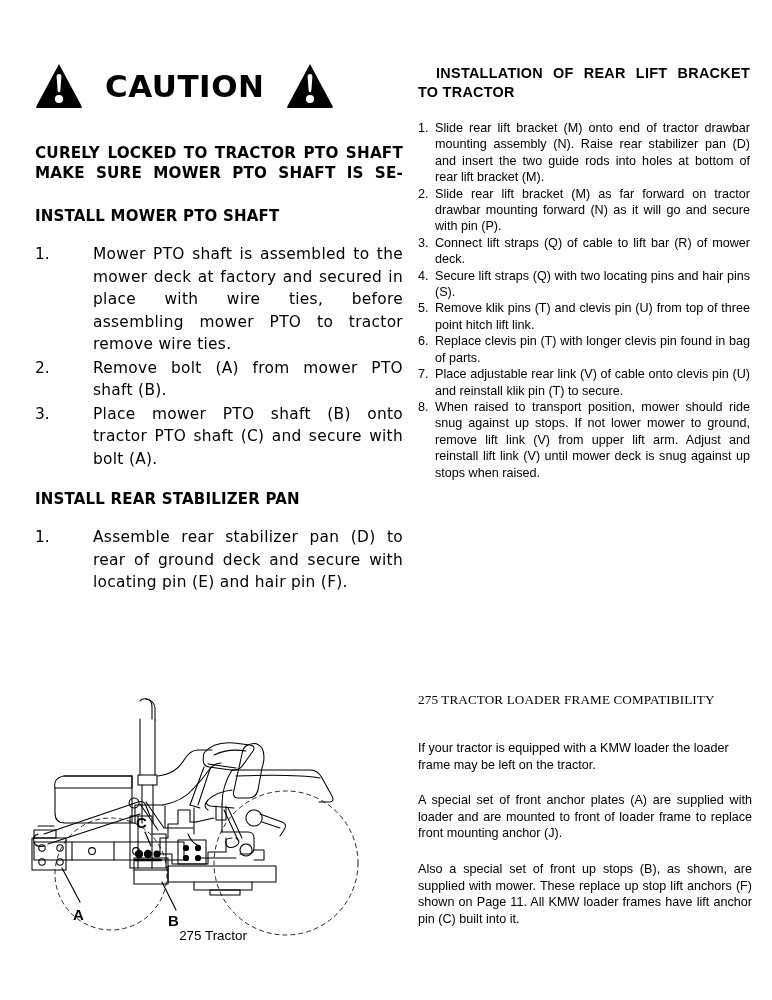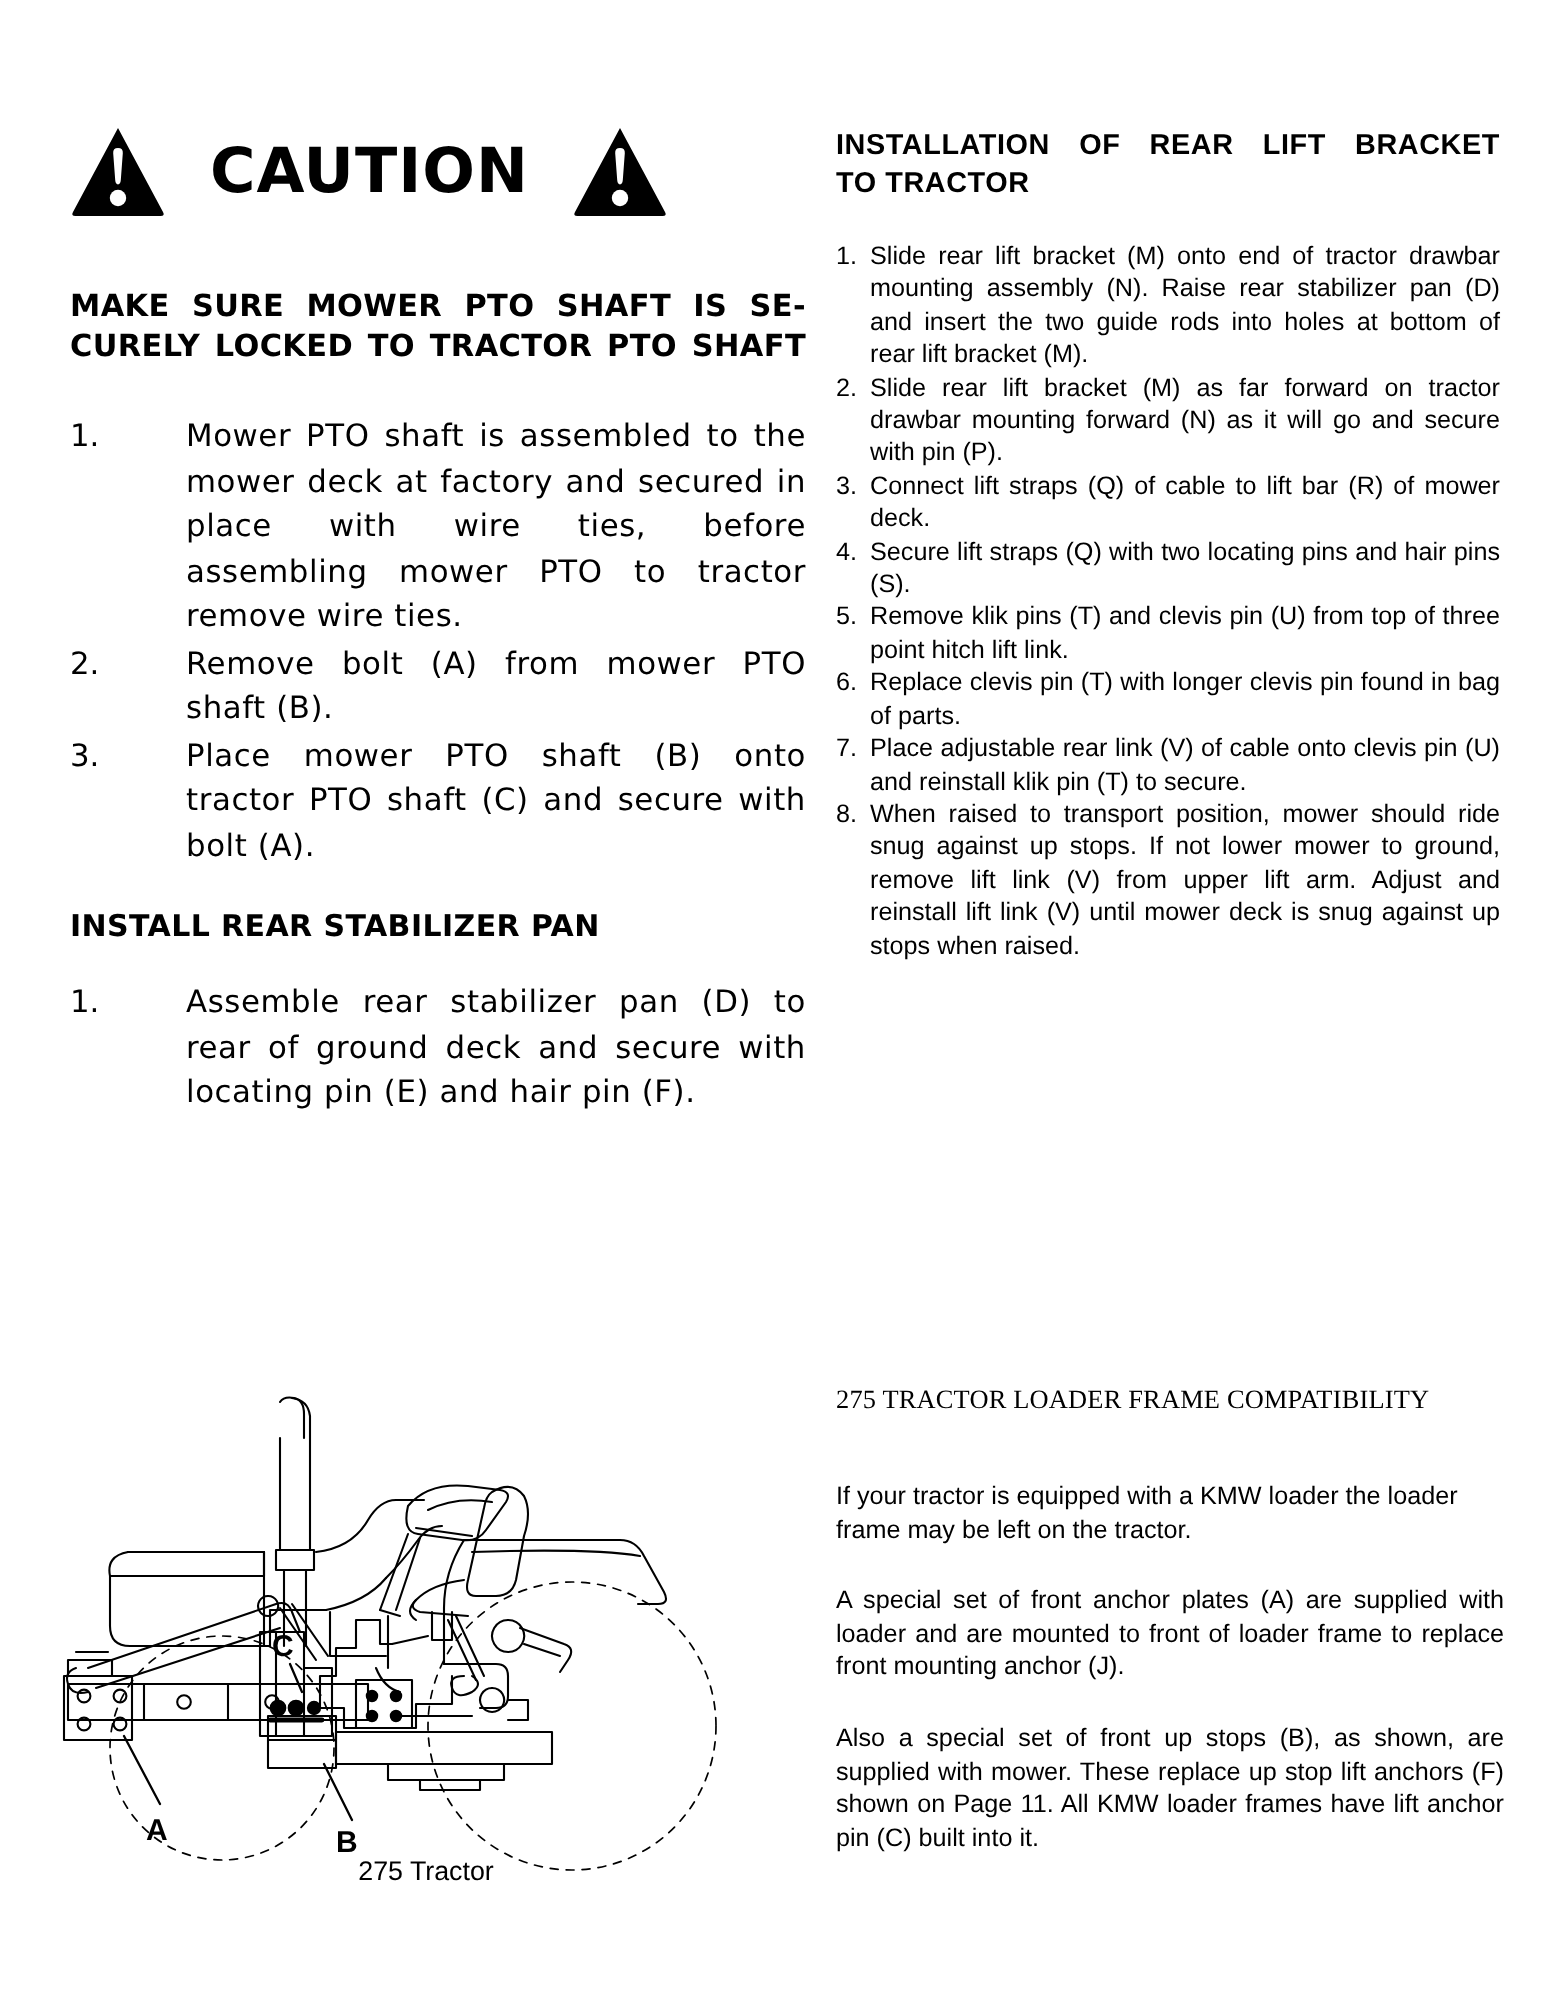--- a/index.html
+++ b/index.html
@@ -113,6 +113,7 @@
     display: block;
     text-align: justify;
     text-align-last: justify;
+    margin-left: 18px;
   }
   .list-right { margin: 0; }
   .li-right {

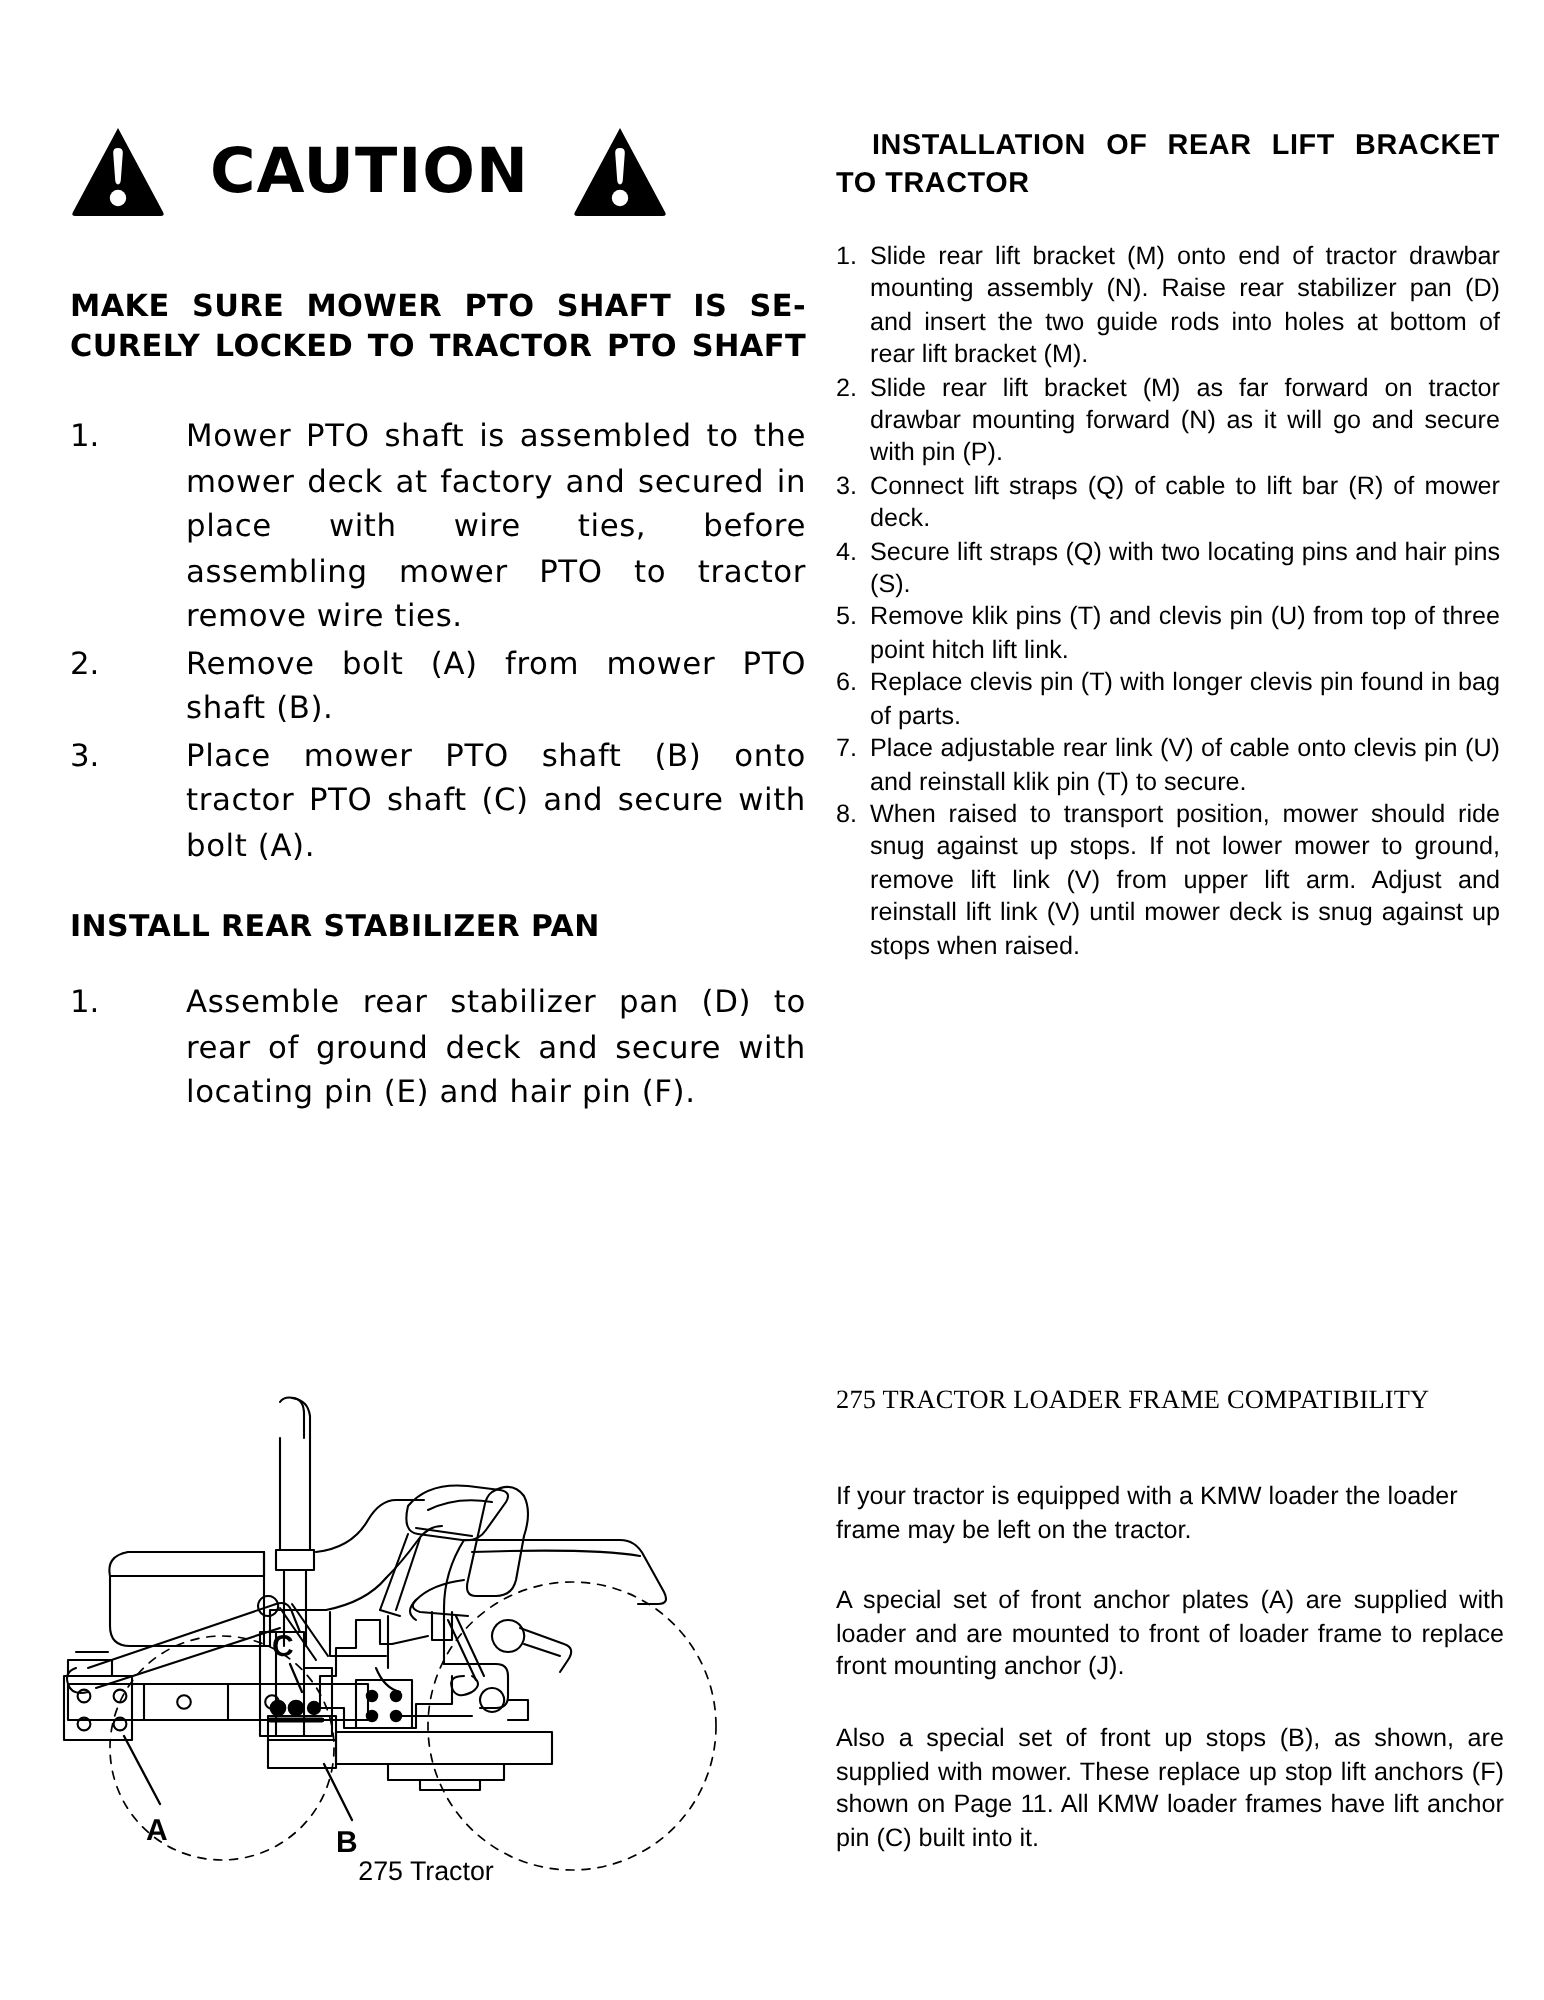--- a/index.html
+++ b/index.html
@@ -204,8 +204,8 @@
     </div>
 
     <div class="head-justified">
+      <div>CURELY LOCKED TO TRACTOR PTO SHAFT</div>
       <div>MAKE SURE MOWER PTO SHAFT IS SE-</div>
-      <div>CURELY LOCKED TO TRACTOR PTO SHAFT</div>
     </div>
 
 

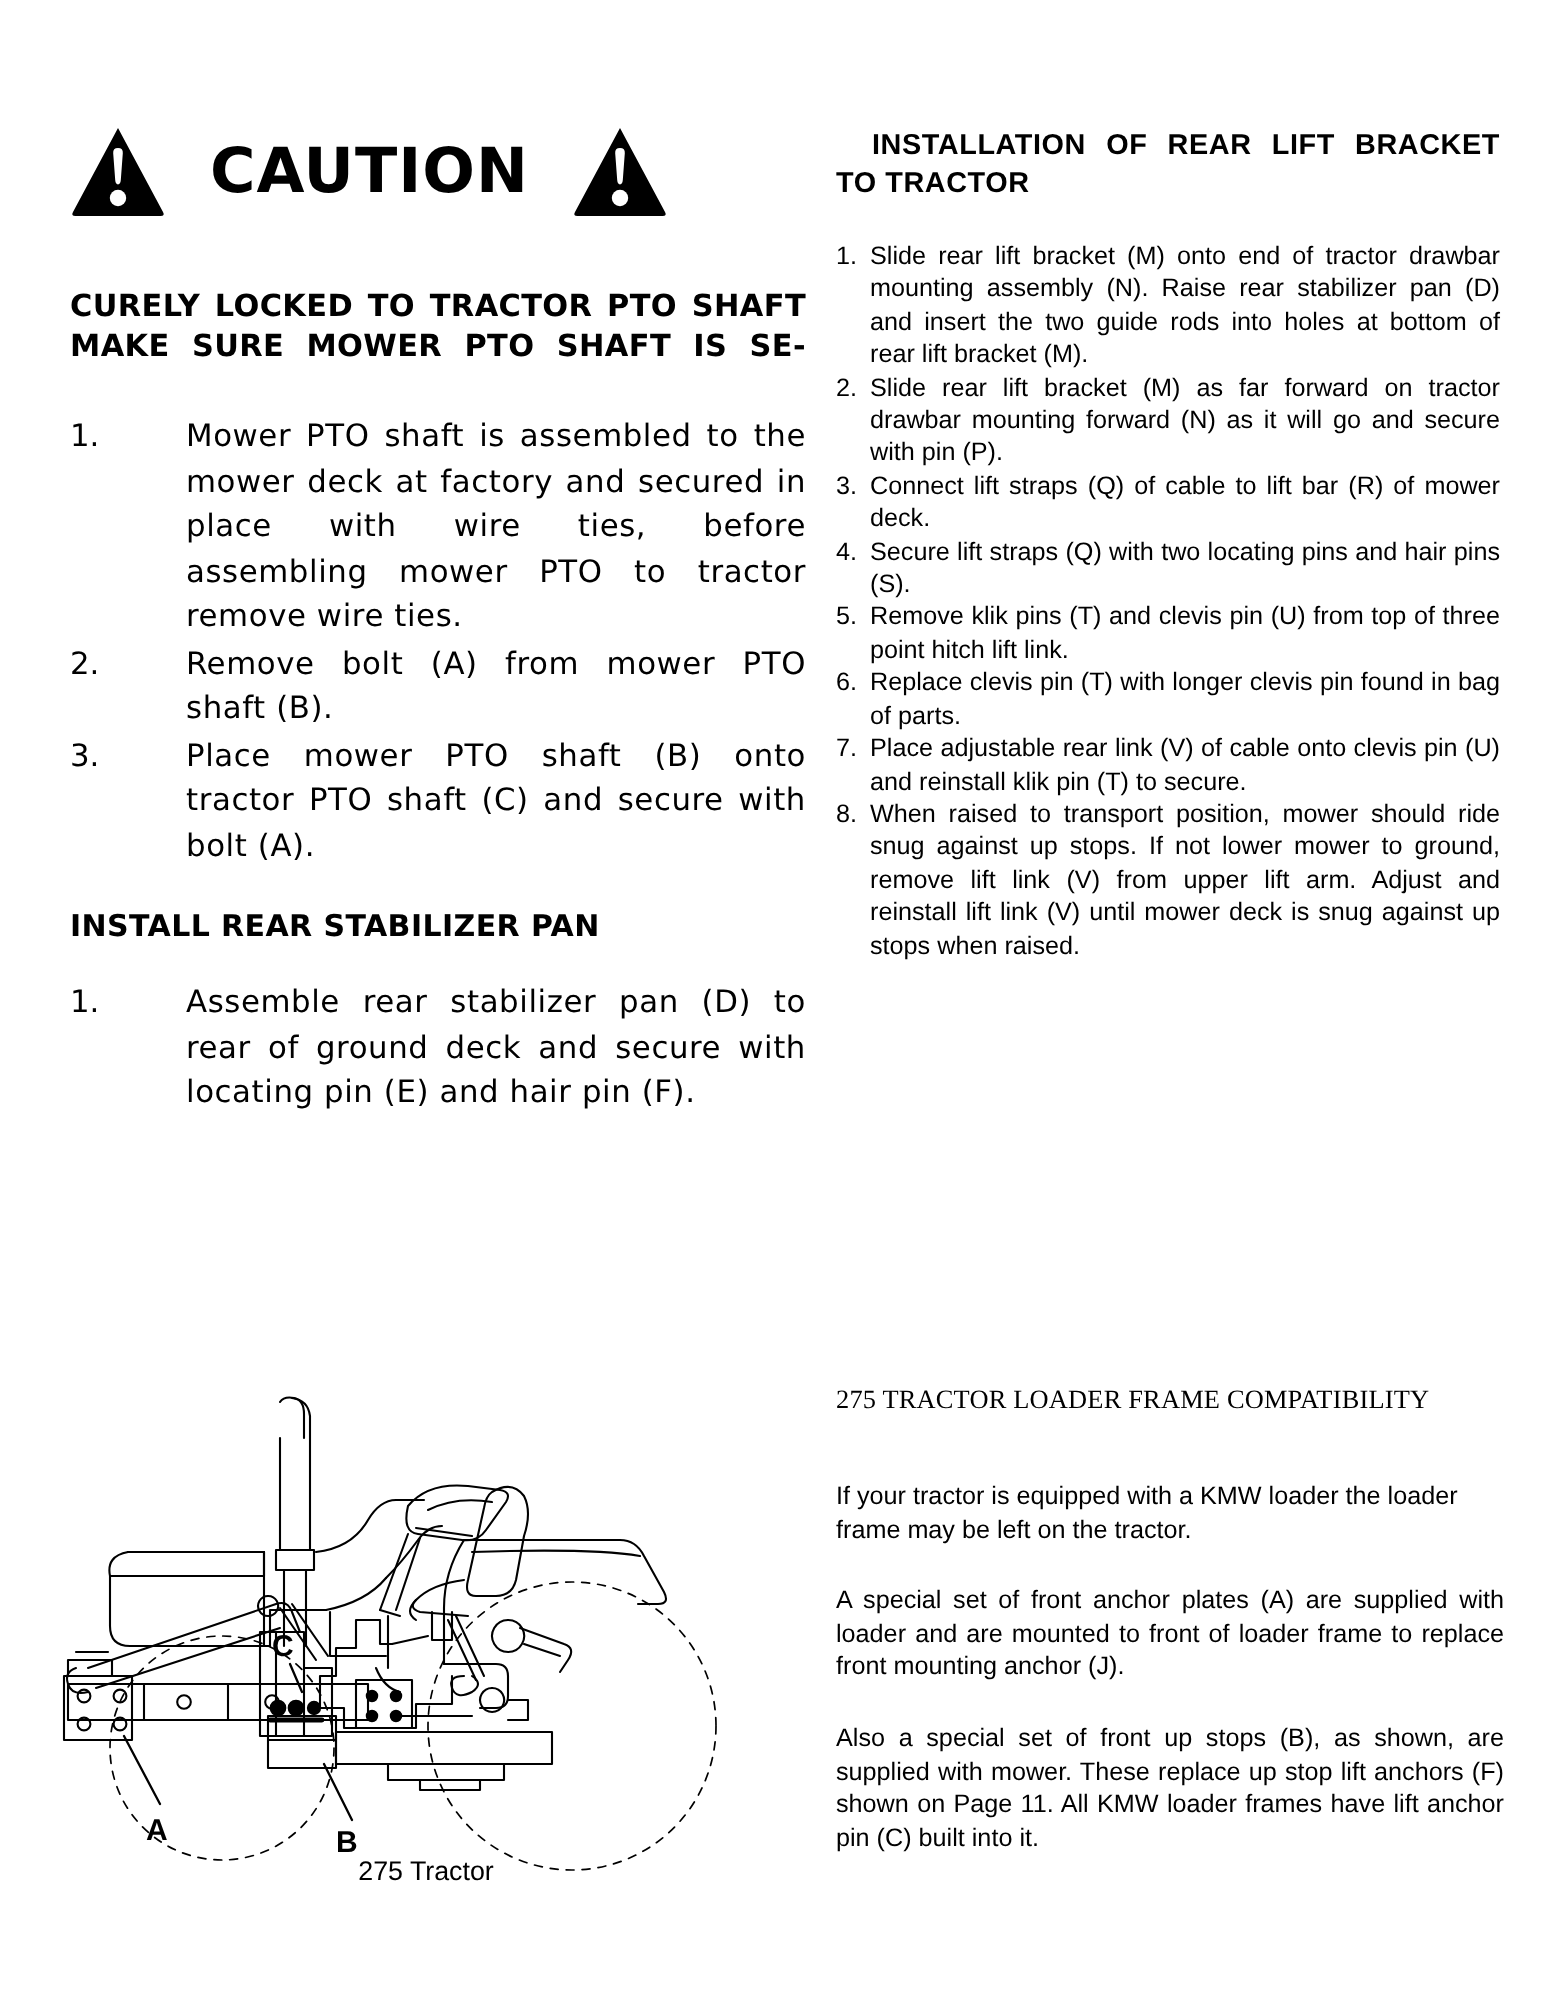--- a/index.html
+++ b/index.html
@@ -208,6 +208,7 @@
       <div>MAKE SURE MOWER PTO SHAFT IS SE-</div>
     </div>
 
+    <div class="sec-head-left">INSTALL MOWER PTO SHAFT</div>
 
     <div class="list-left">
       <div class="li-left">

